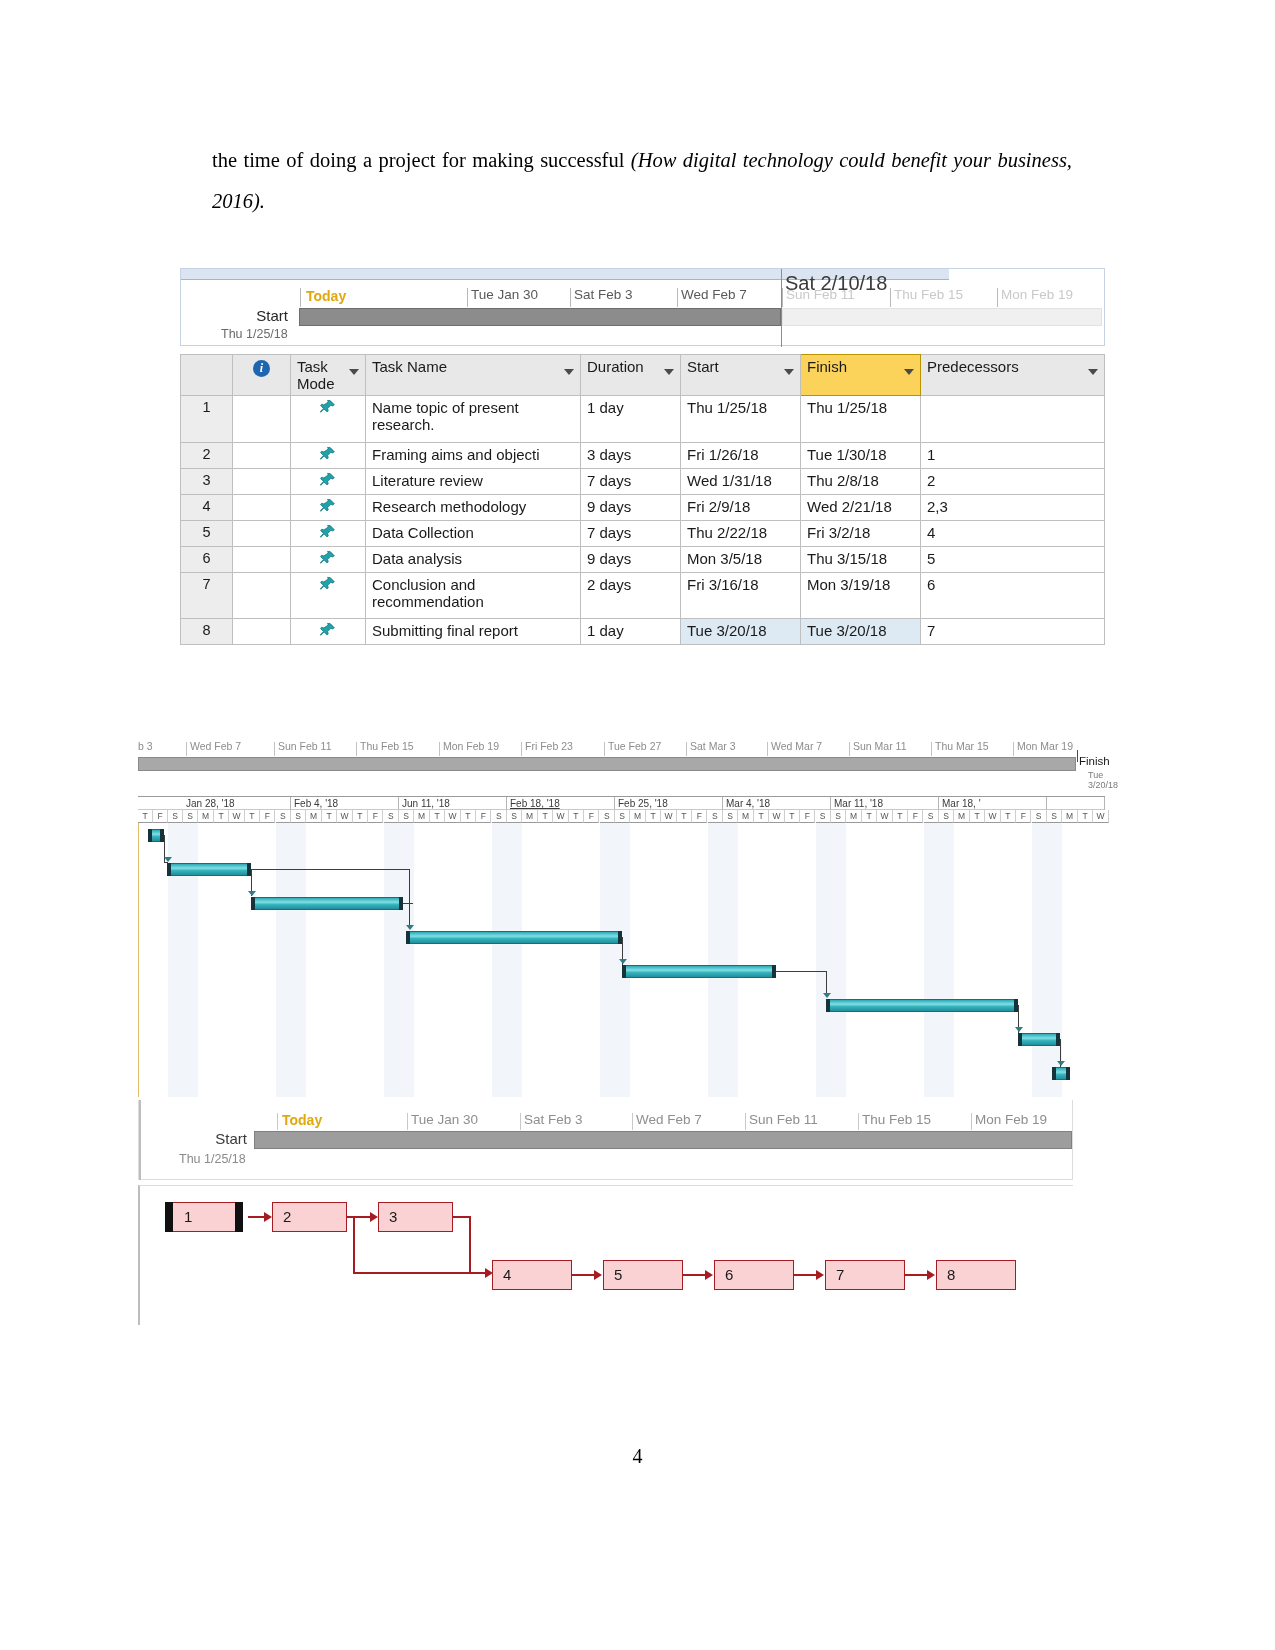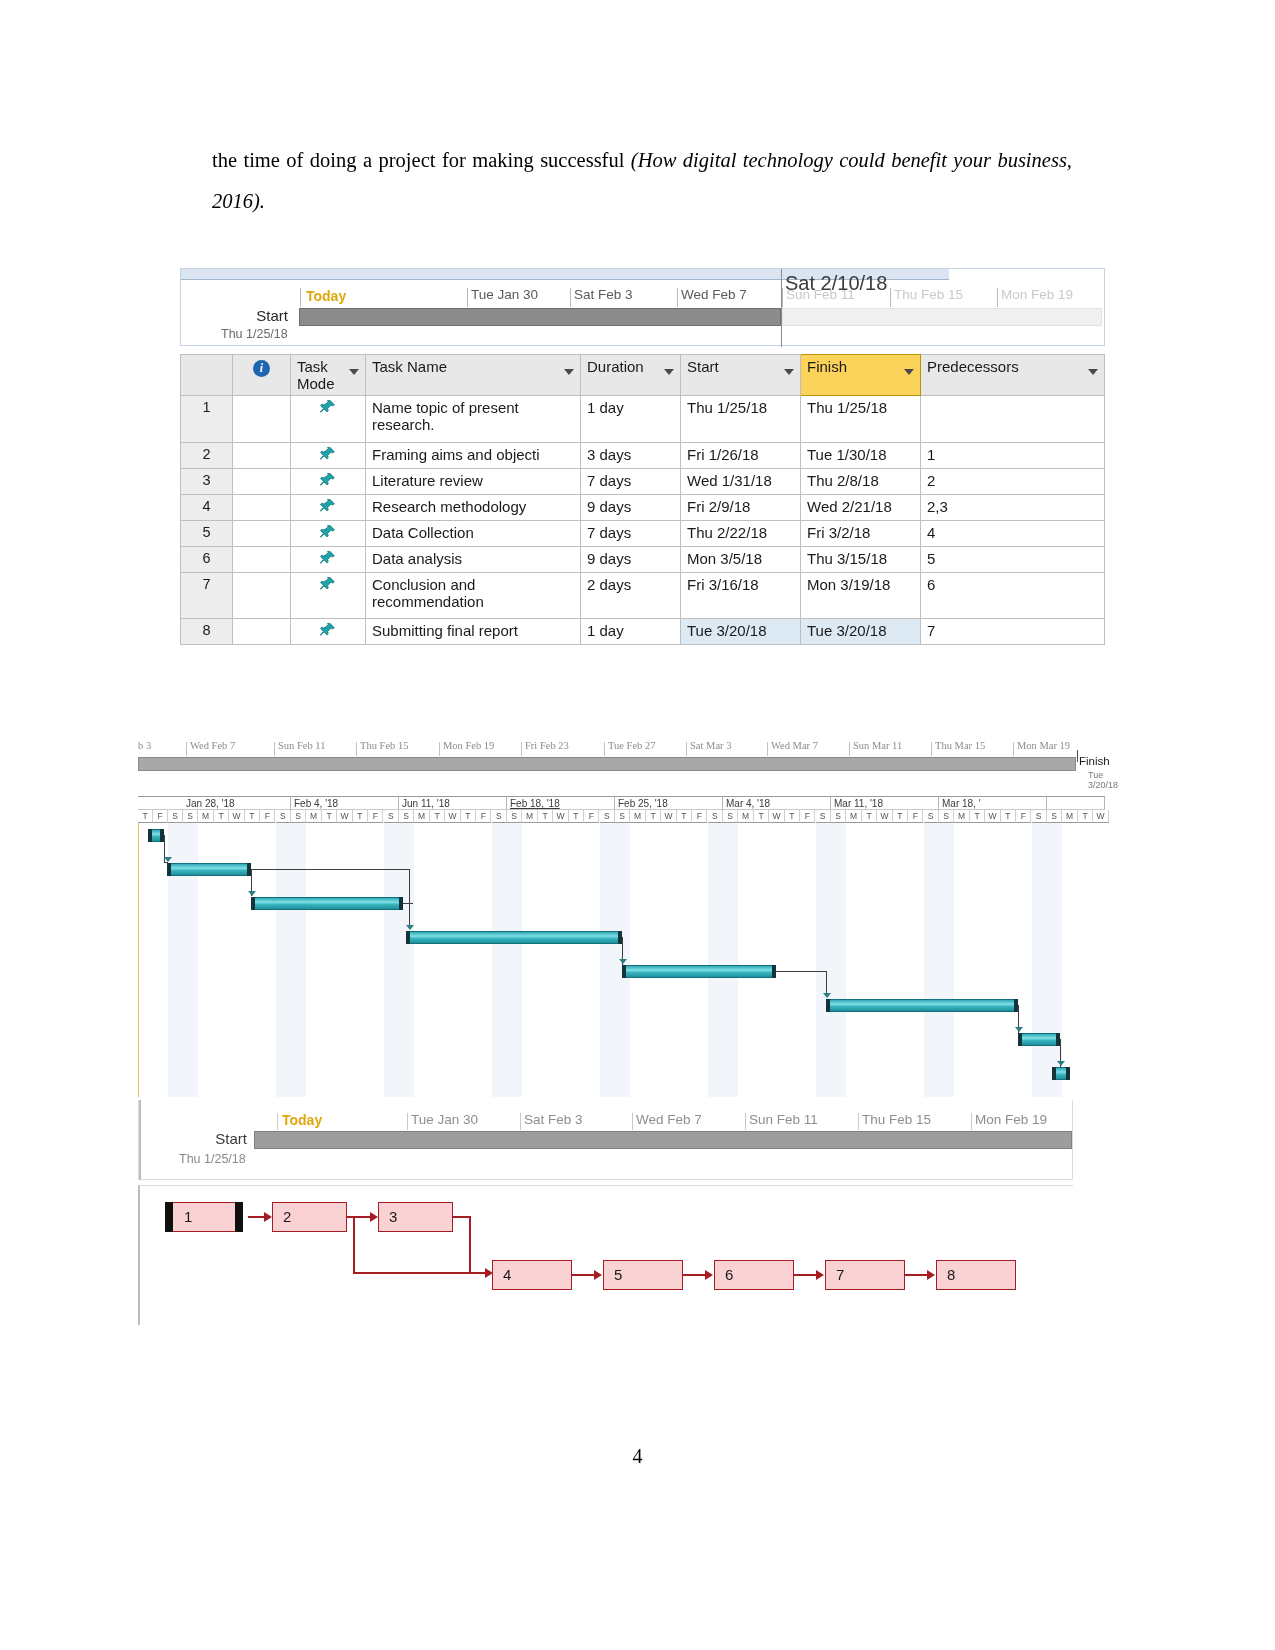--- a/index.html
+++ b/index.html
@@ -144,7 +144,7 @@
   }
   .tl2 .tick{
     position:absolute;top:0;
-    font-family:Liberation Serif, serif;
+    font-family:Liberation Sans, sans-serif;
     font-size:10.5px;color:#8c8c8c;white-space:nowrap;
   }
   .tl2 .tickline{position:absolute;top:2px;width:1px;height:14px;background:#c3c3c3;}

